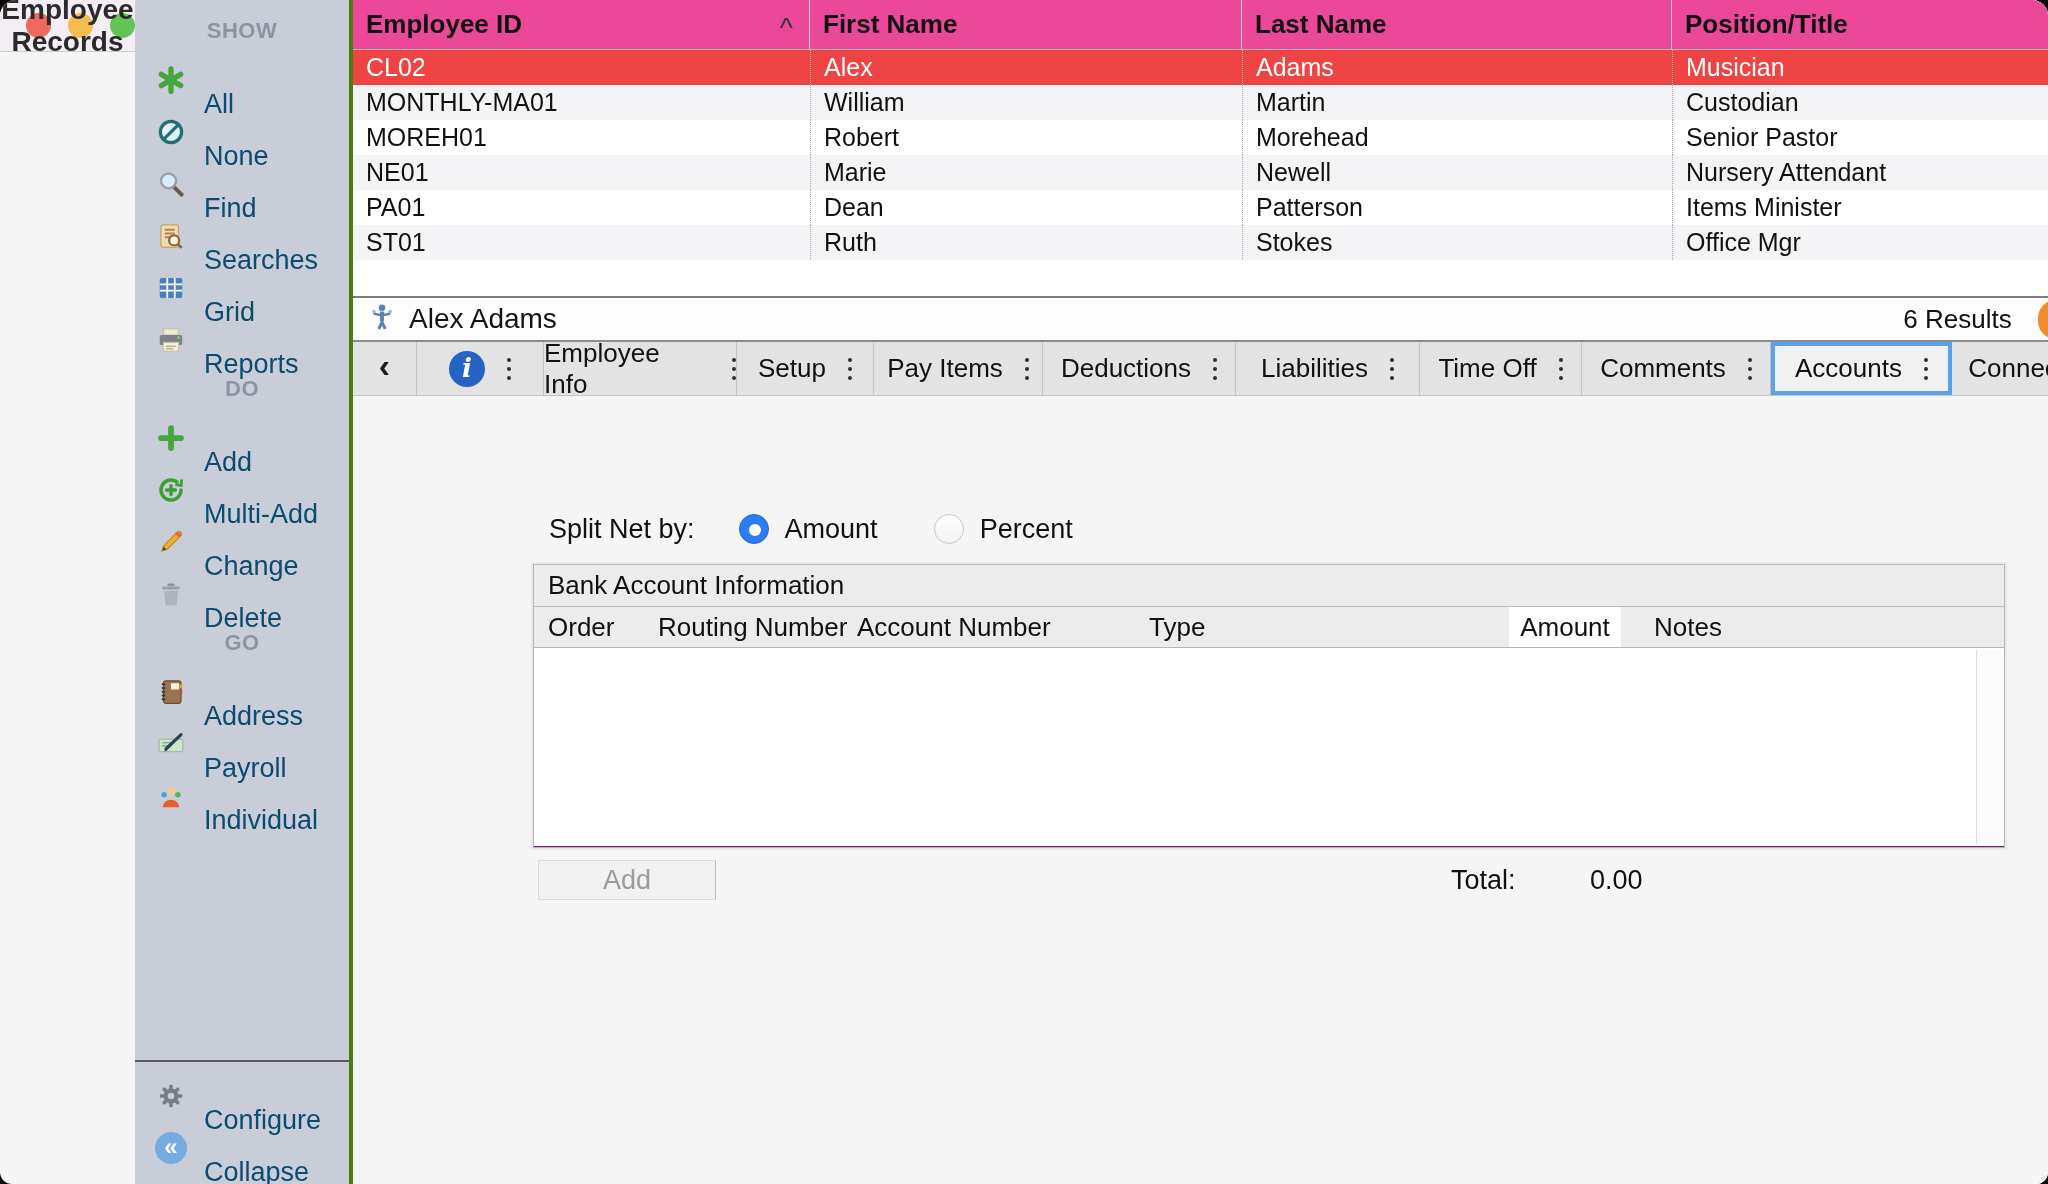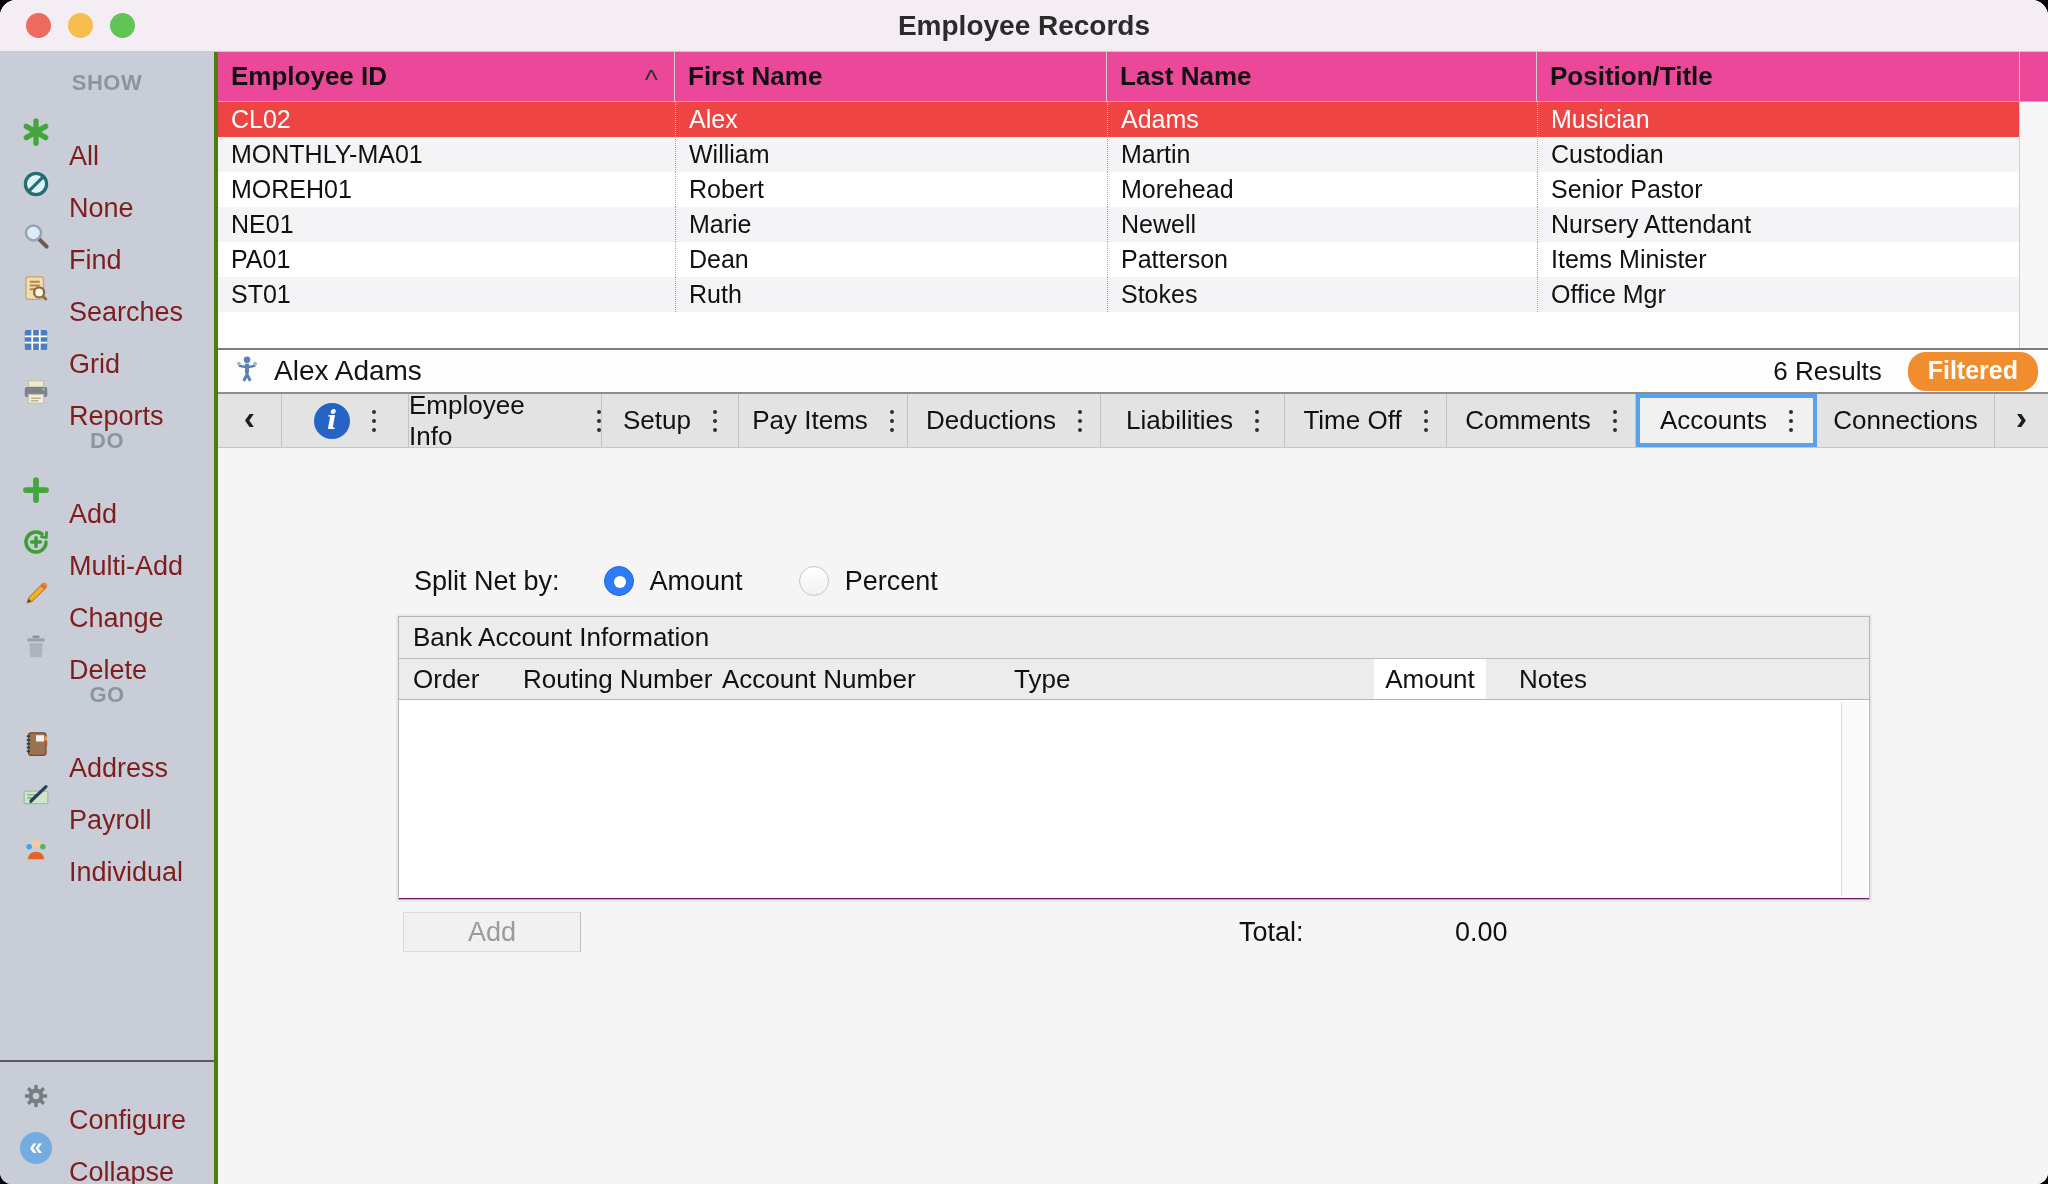--- a/index.html
+++ b/index.html
@@ -7,7 +7,7 @@
   body { font-family: "Liberation Sans", "DejaVu Sans", sans-serif; color: #111; }
 
   .window { width: 2048px; height: 1184px; border-radius: 16px 16px 12px 12px; overflow: hidden;
-            display: flex; flex-direction: column; background: #f5f5f5; }
+            display: flex; flex-direction: row; background: #f5f5f5; }
 
   
   .titlebar { height: 52px; background: #f4eef4; border-bottom: 1px solid #cfc9cf;

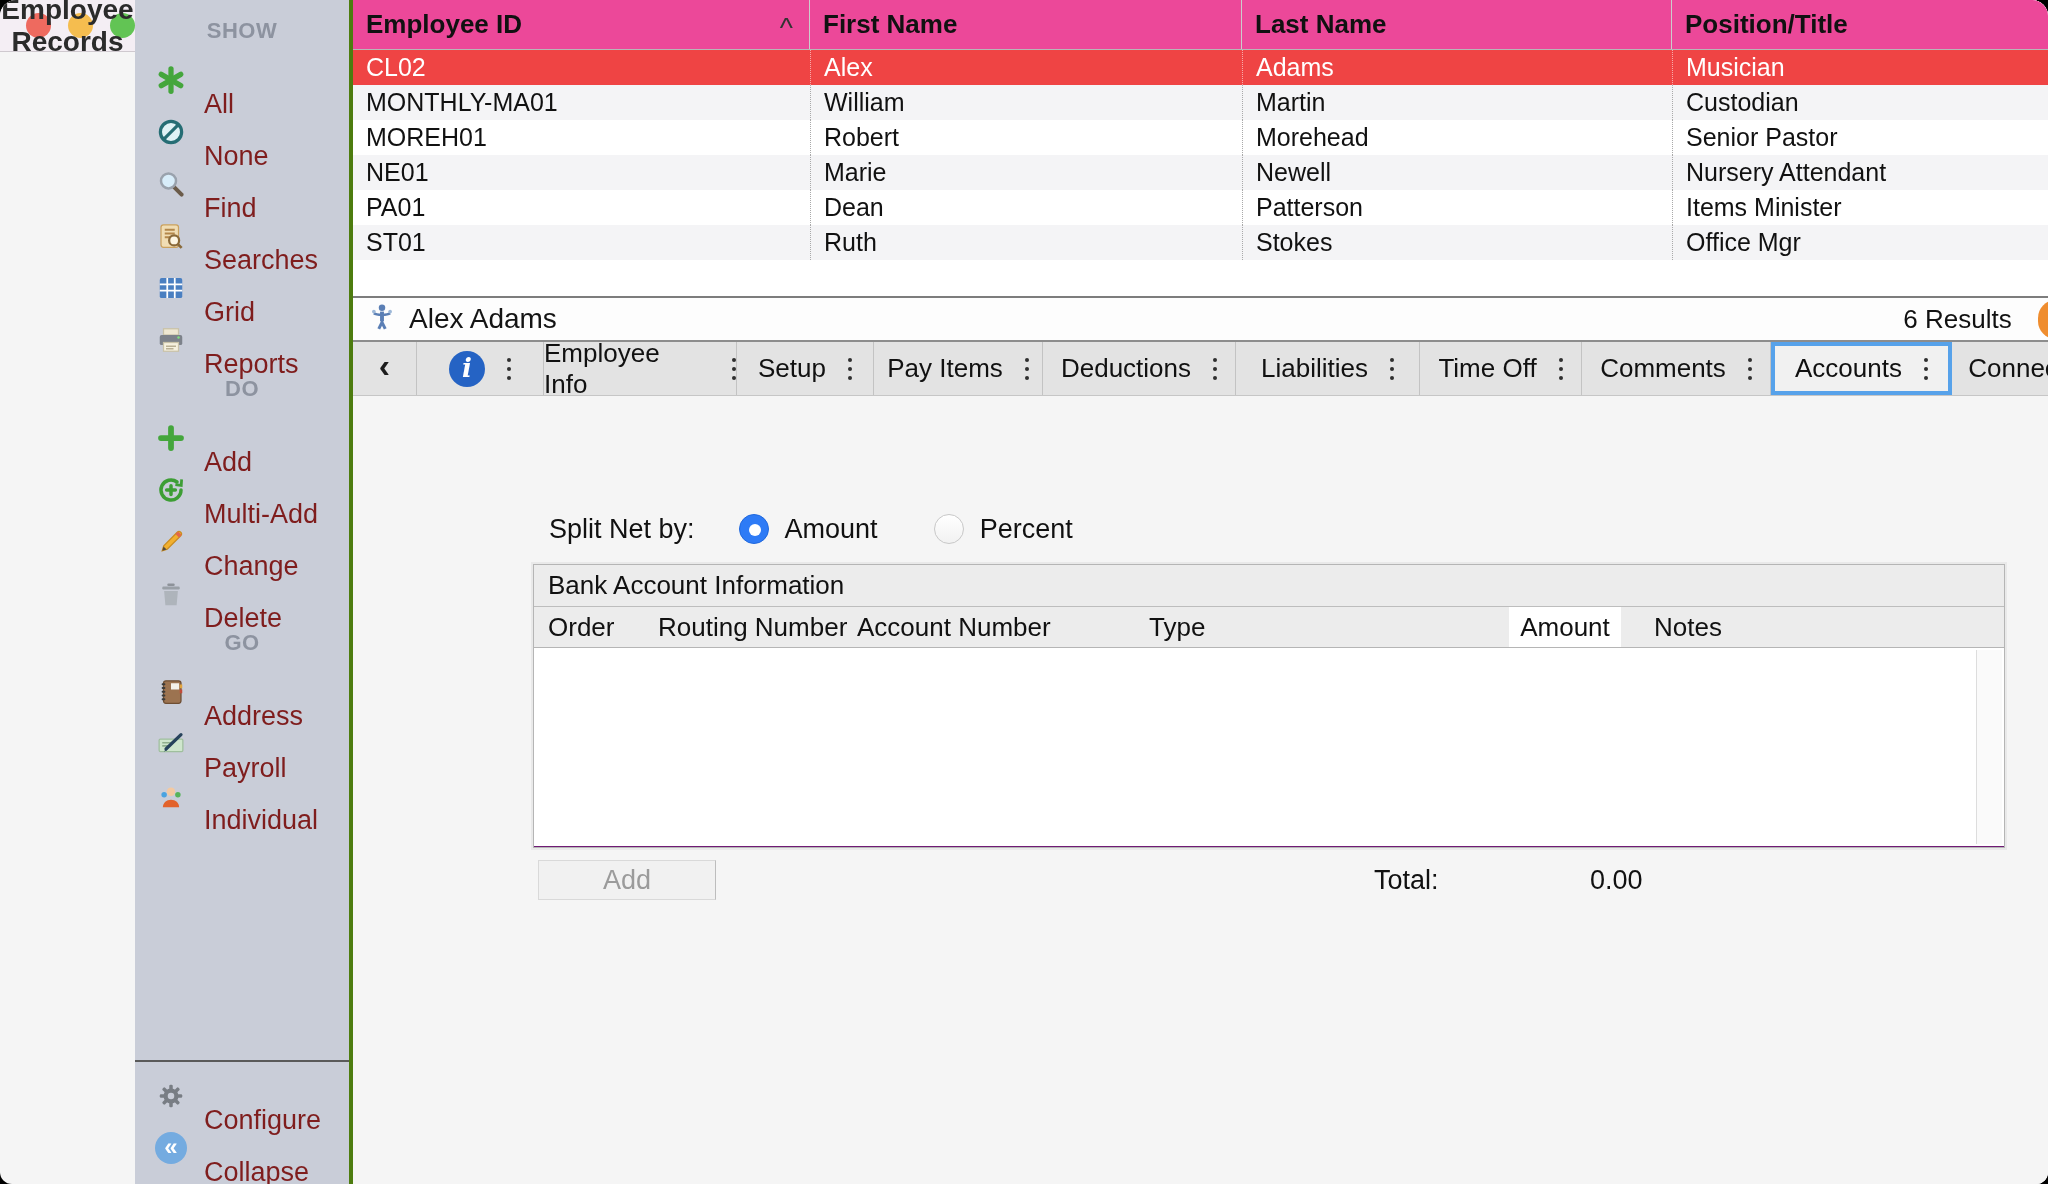--- a/index.html
+++ b/index.html
@@ -29,7 +29,7 @@
                color: #8d93a0; font-weight: bold; font-size: 22px; letter-spacing: .5px; }
   .side-row { height: 52px; display: flex; align-items: center; padding-left: 20px; gap: 17px; cursor: default; }
   .side-row .icn { width: 32px; height: 32px; display: flex; align-items: center; justify-content: center; flex: 0 0 32px; }
-  .side-row .lbl { font-size: 27px; color: #7f1d1d; margin-top: 48px; }
+  .side-row .lbl { font-size: 27px; color: #0c4a6e; margin-top: 48px; }
   .side-footer { margin-top: auto; border-top: 2px solid #5a5a5a; padding: 8px 0 10px; }
   .collapse-circle { width: 32px; height: 32px; border-radius: 50%; background: #74abe0; color: #fff;
                      display: flex; align-items: center; justify-content: center;

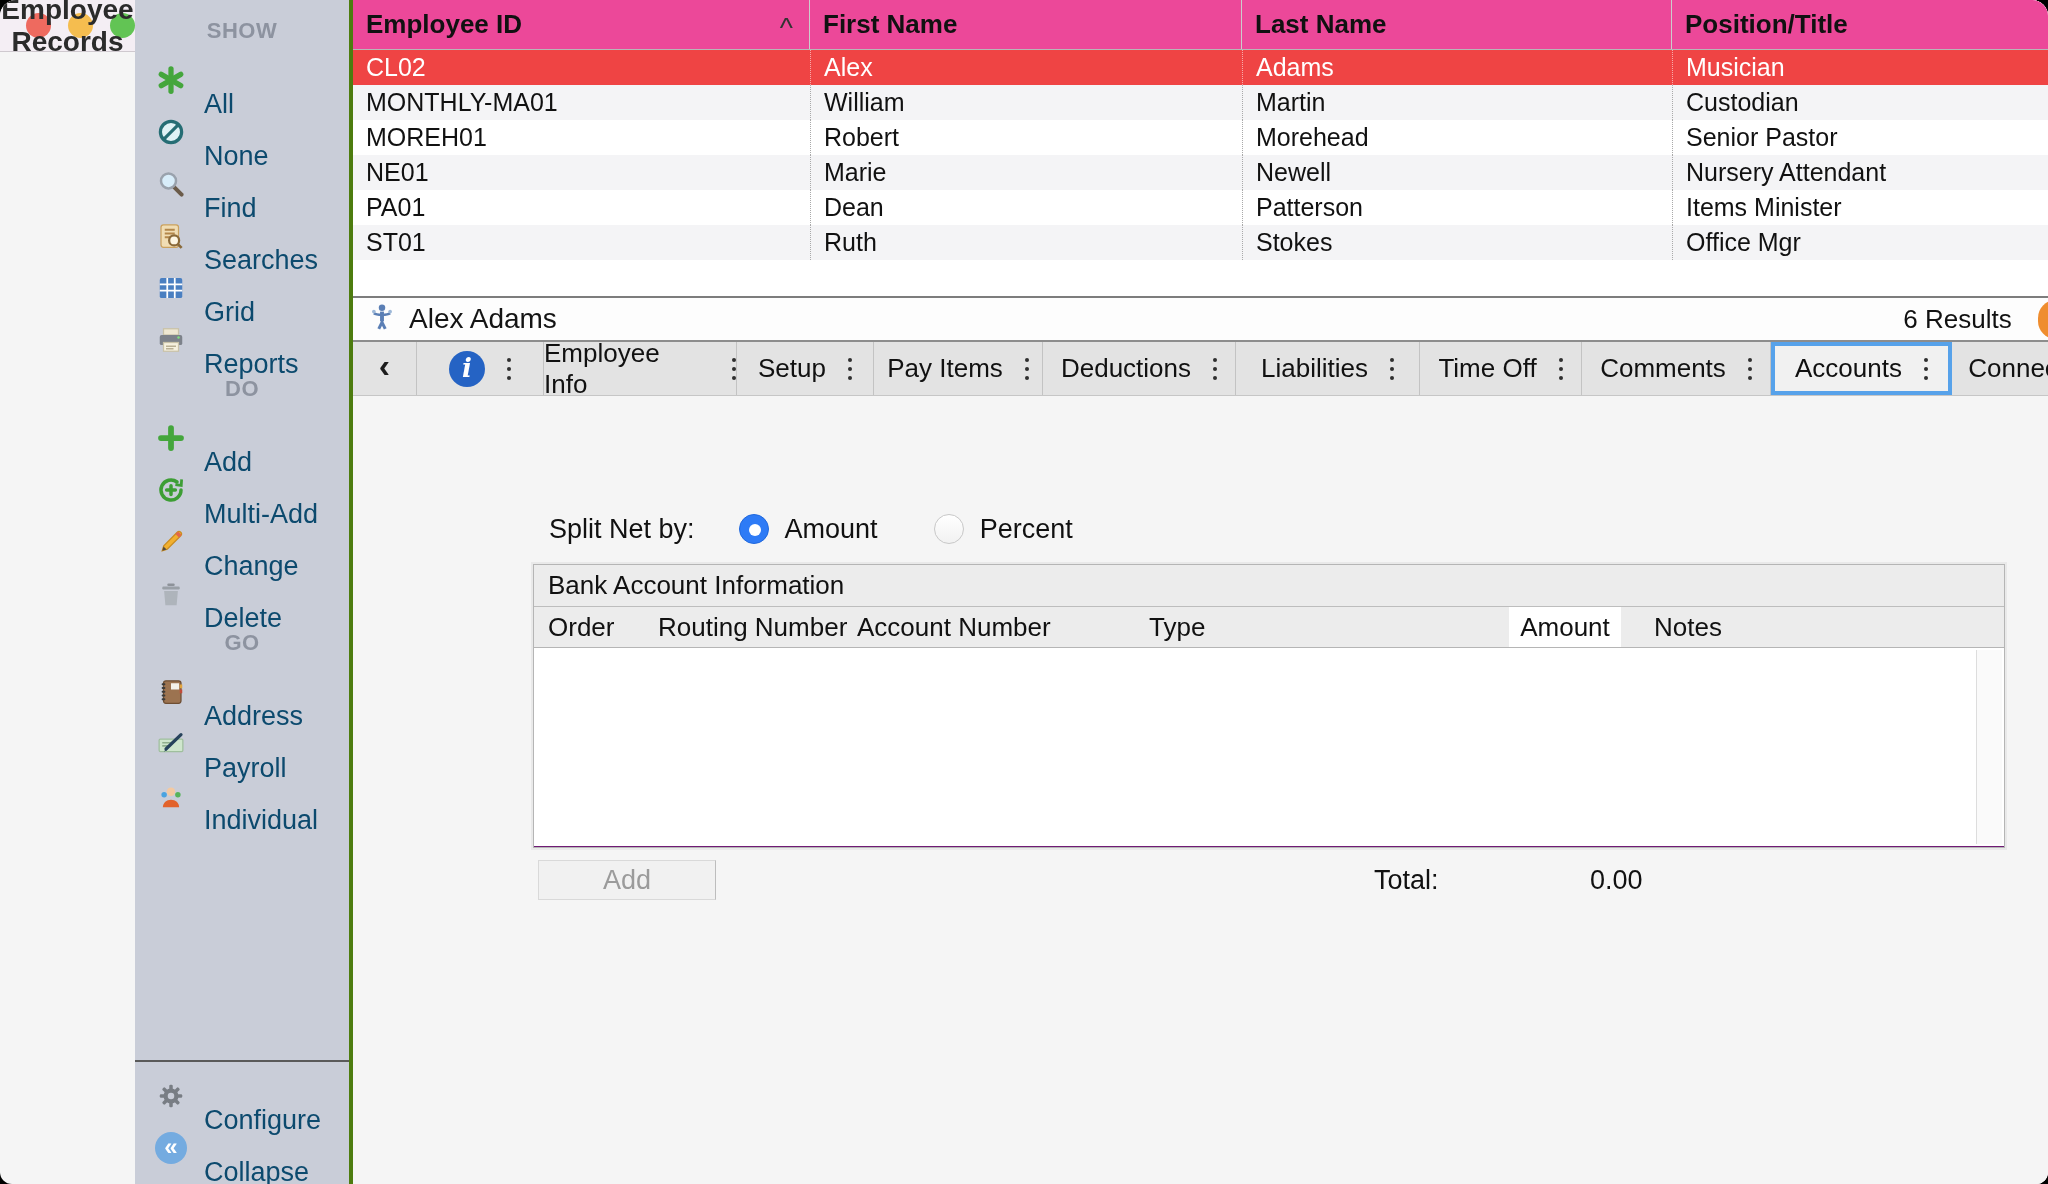--- a/index.html
+++ b/index.html
@@ -115,7 +115,7 @@
   .add-btn { position: absolute; left: 5px; top: 0; width: 178px; height: 40px;
              background: #f1f1f1; border: 1px solid #d9d9d9; border-right-color: #bdbdbd;
              color: #9b9b9b; font-size: 27px; display: flex; align-items: center; justify-content: center; }
-  .total-label { position: absolute; left: 841px; line-height: 40px; font-size: 27px; }
+  .total-label { position: absolute; left: 918px; line-height: 40px; font-size: 27px; }
   .total-value { position: absolute; left: 1057px; line-height: 40px; font-size: 27px; }
 </style>
 </head>

